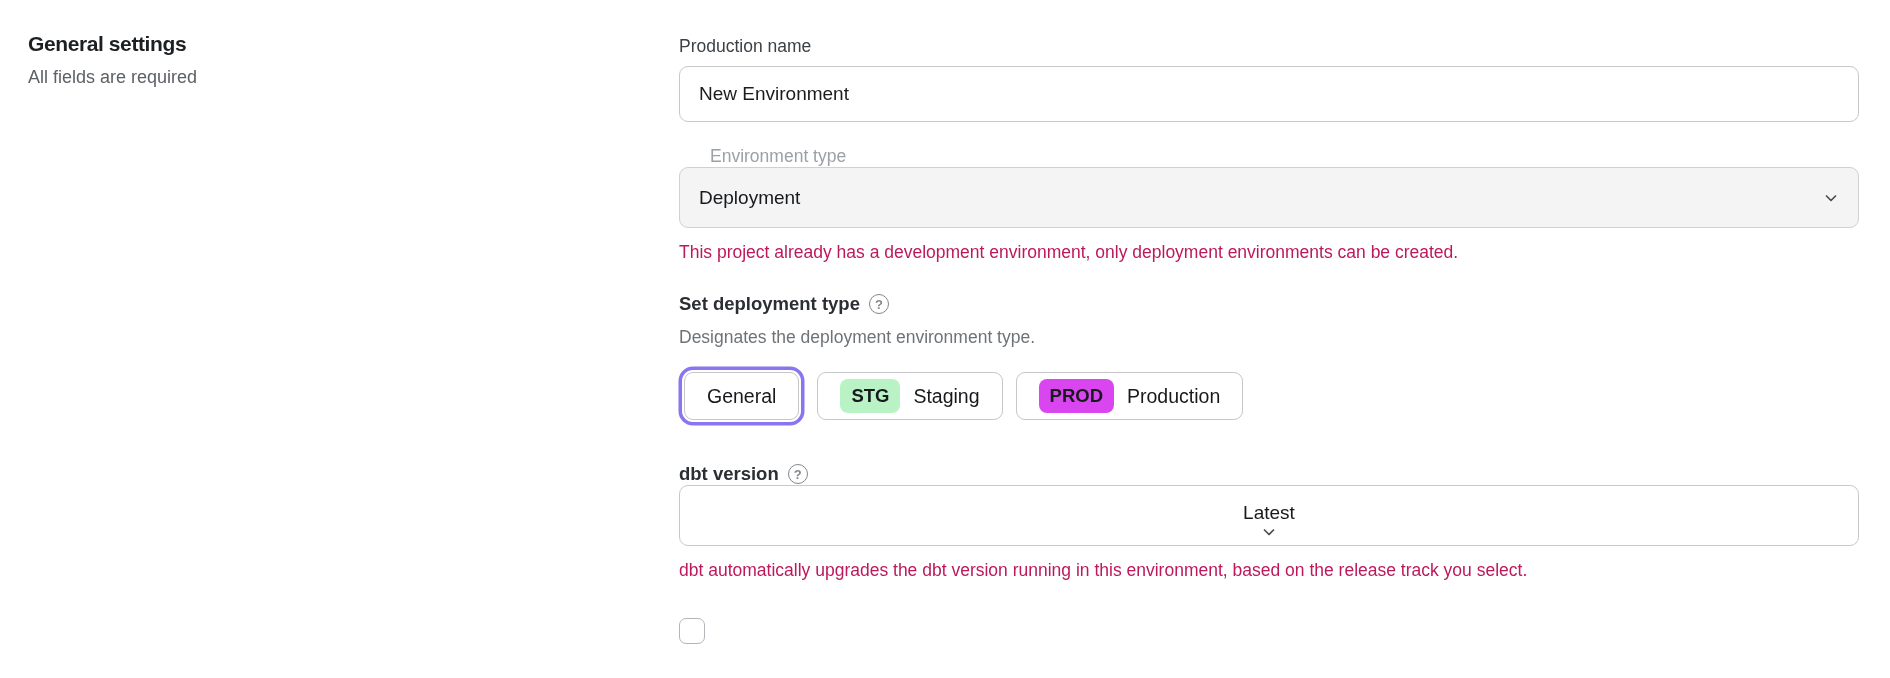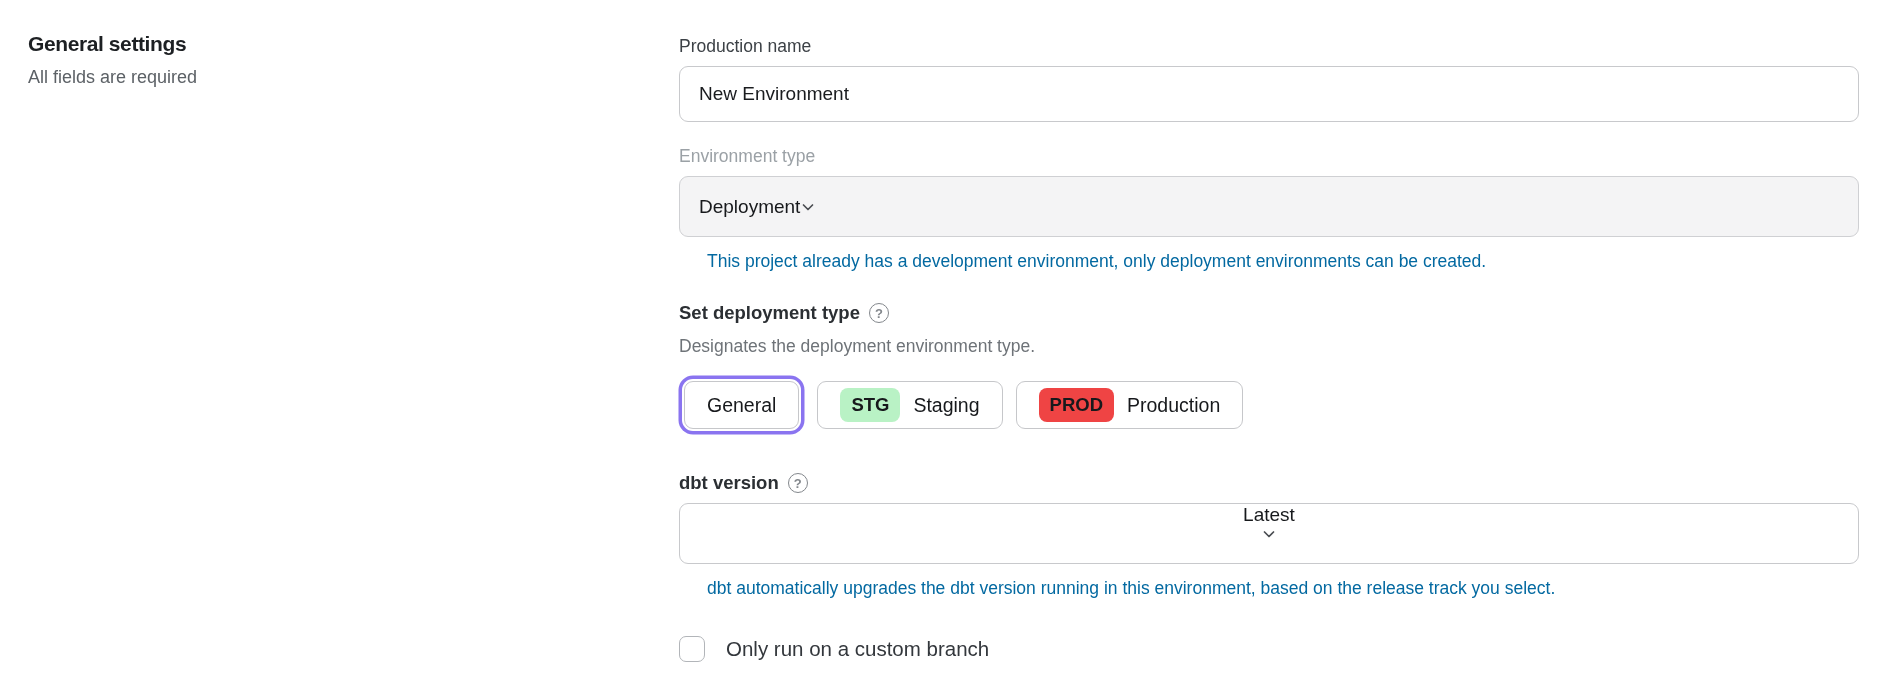--- a/index.html
+++ b/index.html
@@ -25,7 +25,7 @@
   .field-label {
     font-size: 17.5px; font-weight: 500; color: #3c4146; line-height: 21px;
   }
-  .field-label.disabled { color: #9ba1a6; margin-top: 24px; }
+  .field-label.disabled { color: #9ba1a6; margin-top: 24px; margin-left: 31px; }
 
   .text-input {
     display: block; width: 100%; height: 56px; margin-top: 9px;

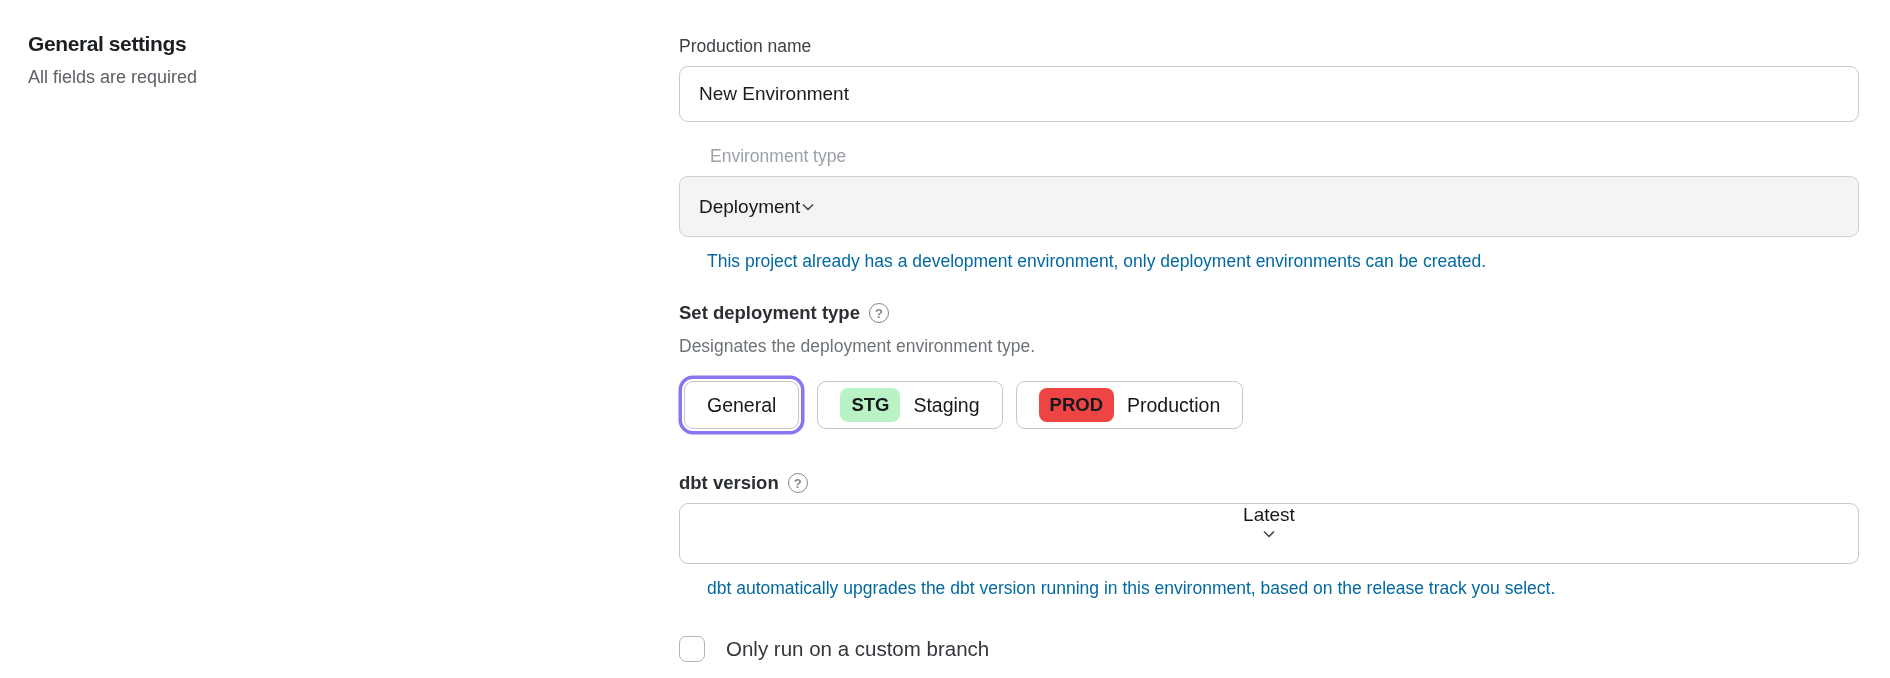--- a/index.html
+++ b/index.html
@@ -35,10 +35,10 @@
   }
 
   .select-box {
-    width: 100%; height: 61px; margin-top: 9px;
+    width: 100%; height: 61px; 
     border: 1px solid #cfd0d3; border-radius: 9px;
-    display: flex; align-items: center; 
-    padding: 0 19px; font-size: 19px; color: #17191c;
+    display: flex; align-items: center; justify-content: space-between;
+    padding: 16px 19px; font-size: 19px; color: #17191c;
   }
   .select-box.disabled { background: #f4f4f5; cursor: default; }
   .select-box.enabled { background: #ffffff; border-color: #c8c9cc; cursor: pointer; flex-direction: column; }

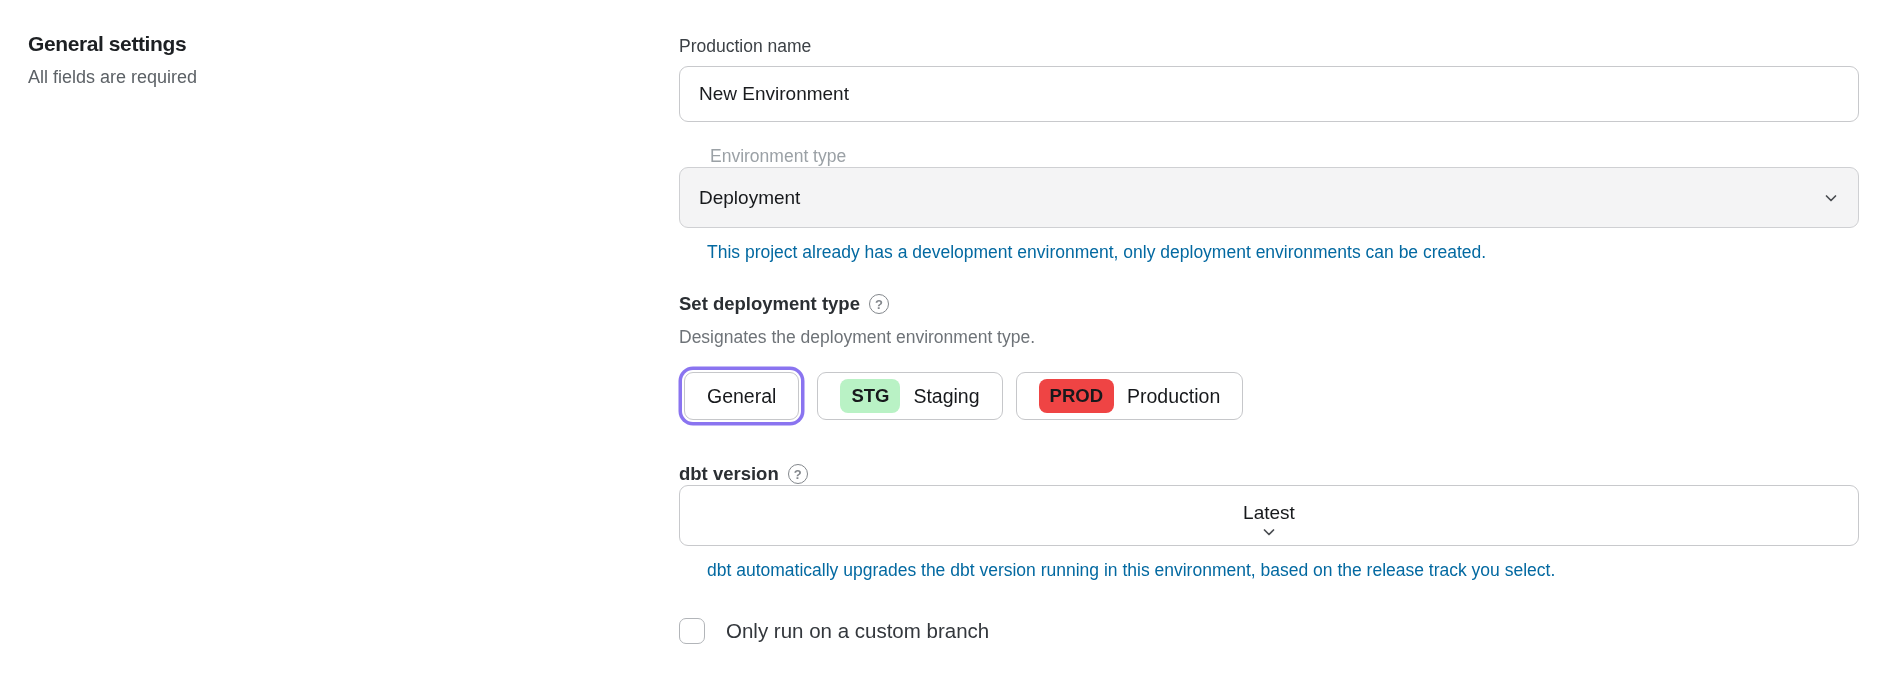--- a/index.html
+++ b/index.html
@@ -45,7 +45,7 @@
   .select-value { font-size: 19px; color: #17191c; }
   .chevron { flex: 0 0 auto; display: flex; align-items: center; }
 
-  .helper-text { font-size: 17.5px; color: #0369a1; margin-top: 13px; line-height: 22px; margin-left: 28px; }
+  .helper-text { font-size: 17.5px; color: #be185d; margin-top: 13px; line-height: 22px; }
 
   .section-label-row { display: flex; align-items: center; margin-top: 30px; }
   .section-label { font-size: 18.5px; font-weight: 700; color: #2b2f33; }

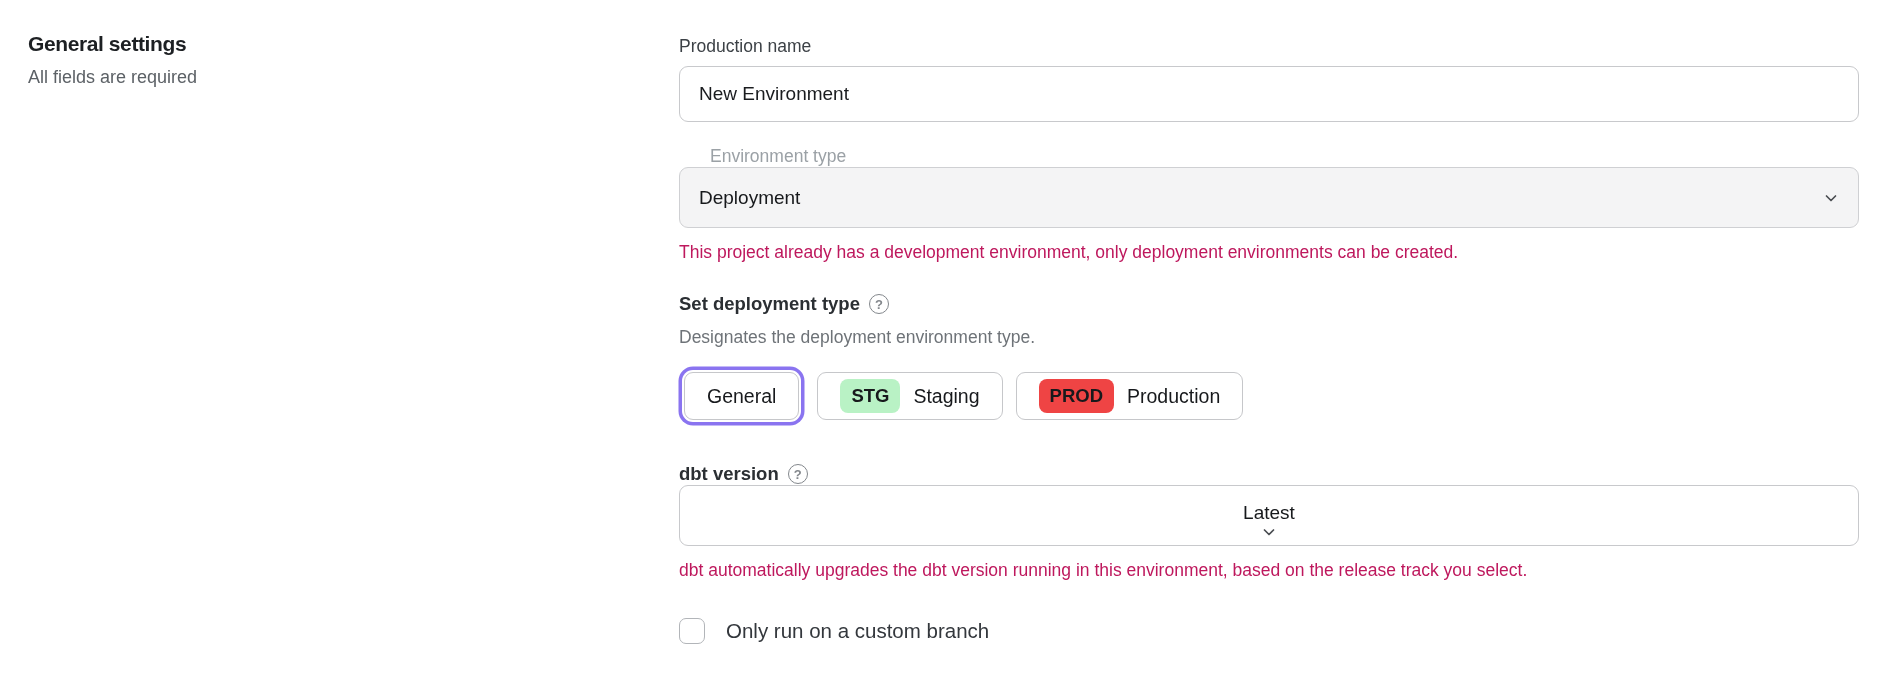--- a/index.html
+++ b/index.html
@@ -76,7 +76,7 @@
     font-size: 18.5px; font-weight: 600; color: #17191c;
   }
   .badge-stg  { background: #b9f2c5; }
-  .badge-prod { background: #ef4444; }
+  .badge-prod { background: #d946ef; }
 
   .version-row { margin-top: 33px; }
 

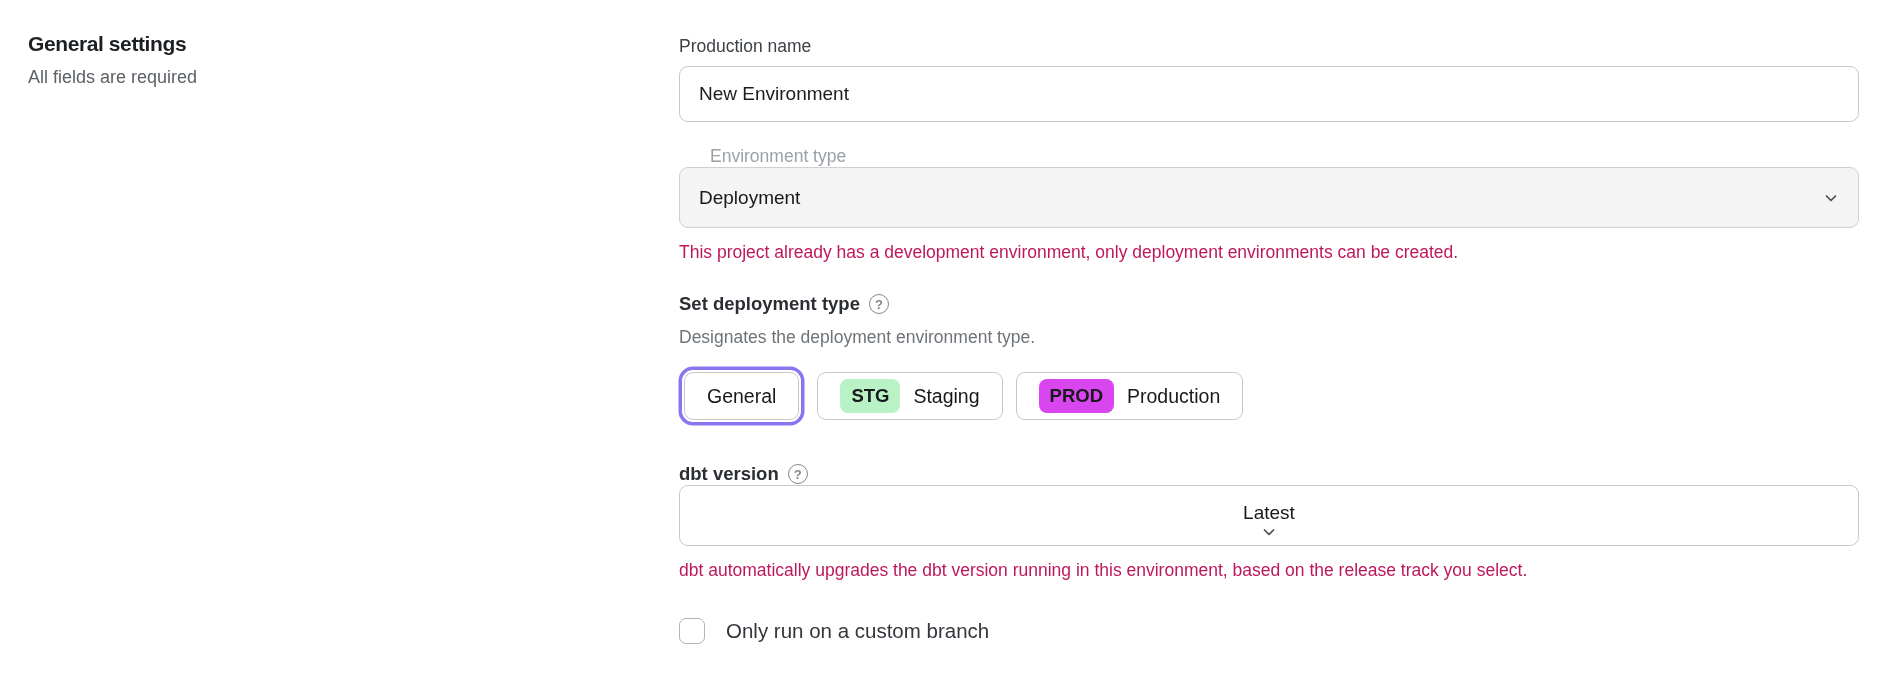--- a/index.html
+++ b/index.html
@@ -150,7 +150,6 @@
 
   <div class="checkbox-row">
     <span class="checkbox"></span>
-    <span class="checkbox-label">Only run on a custom branch</span>
   </div>
 
 </div>

